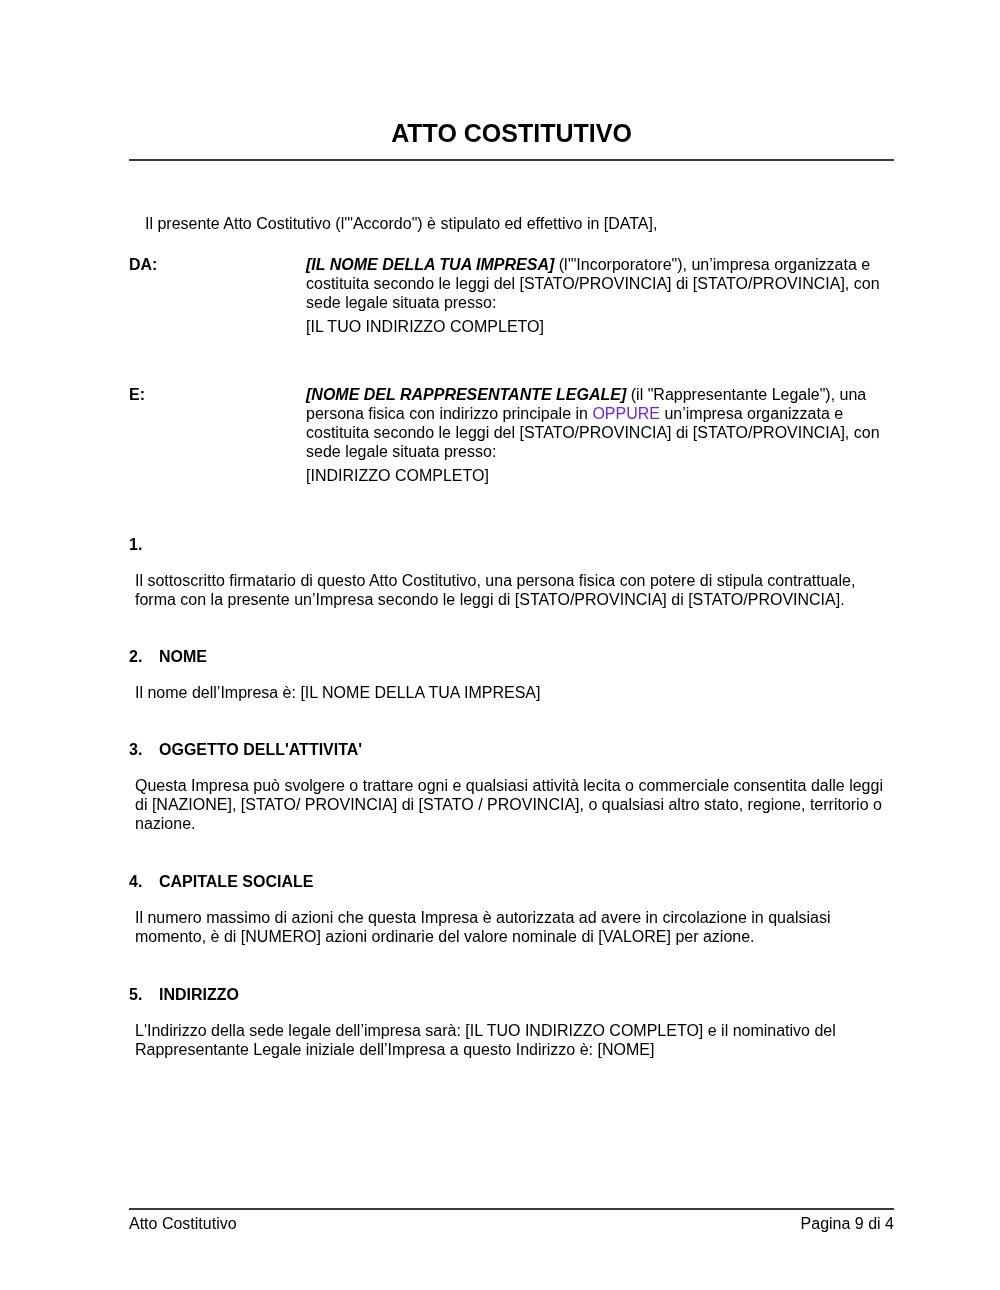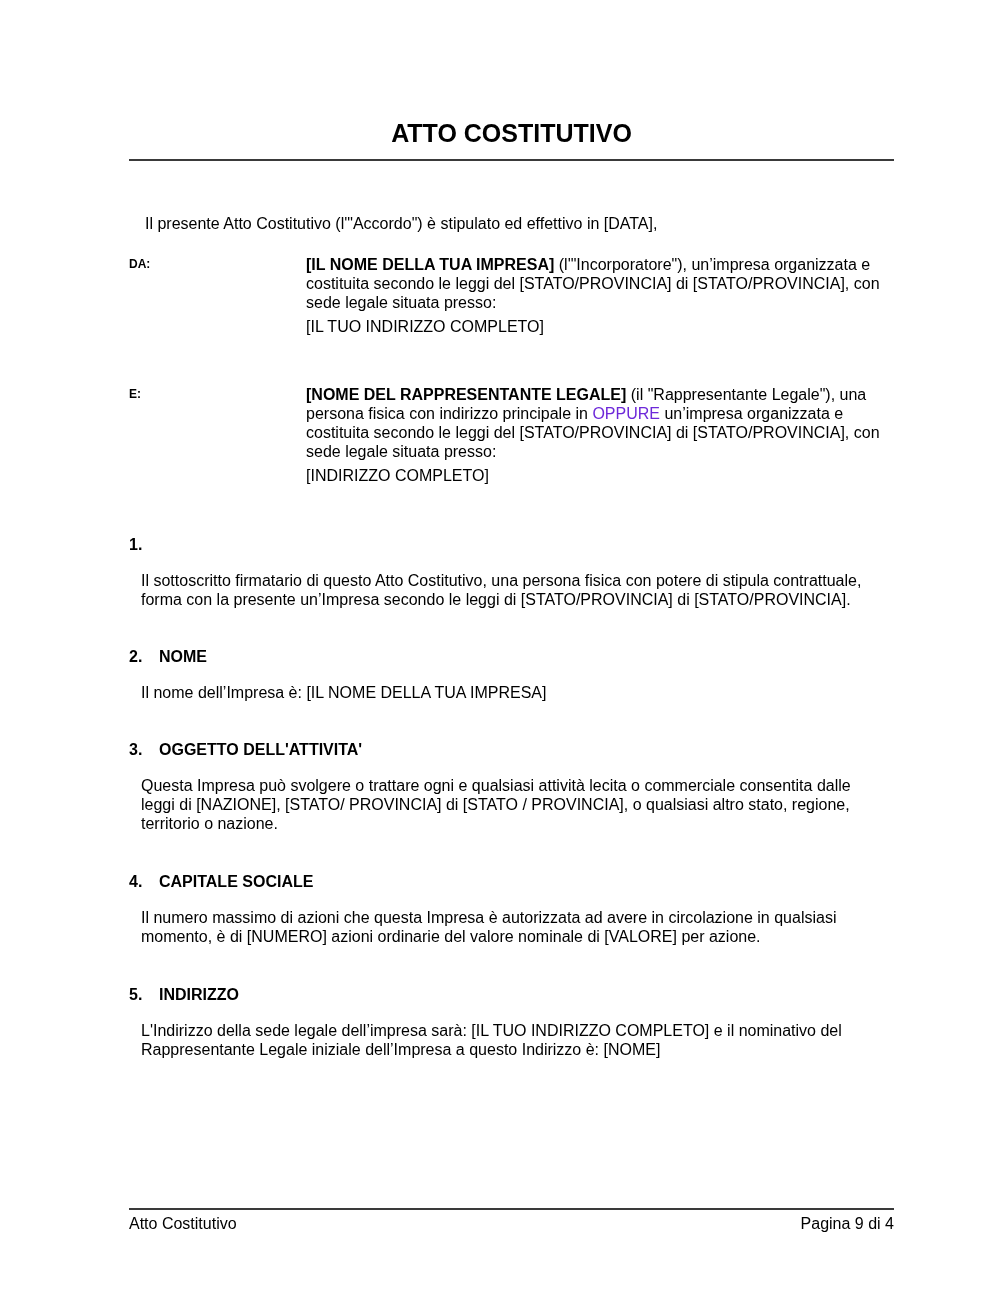--- a/index.html
+++ b/index.html
@@ -62,7 +62,7 @@
       left: 0;
       top: 0;
       font-weight: bold;
-      font-size: 12px;
+      font-size: 16px;
       line-height: 19px;
     }
     .party .content {

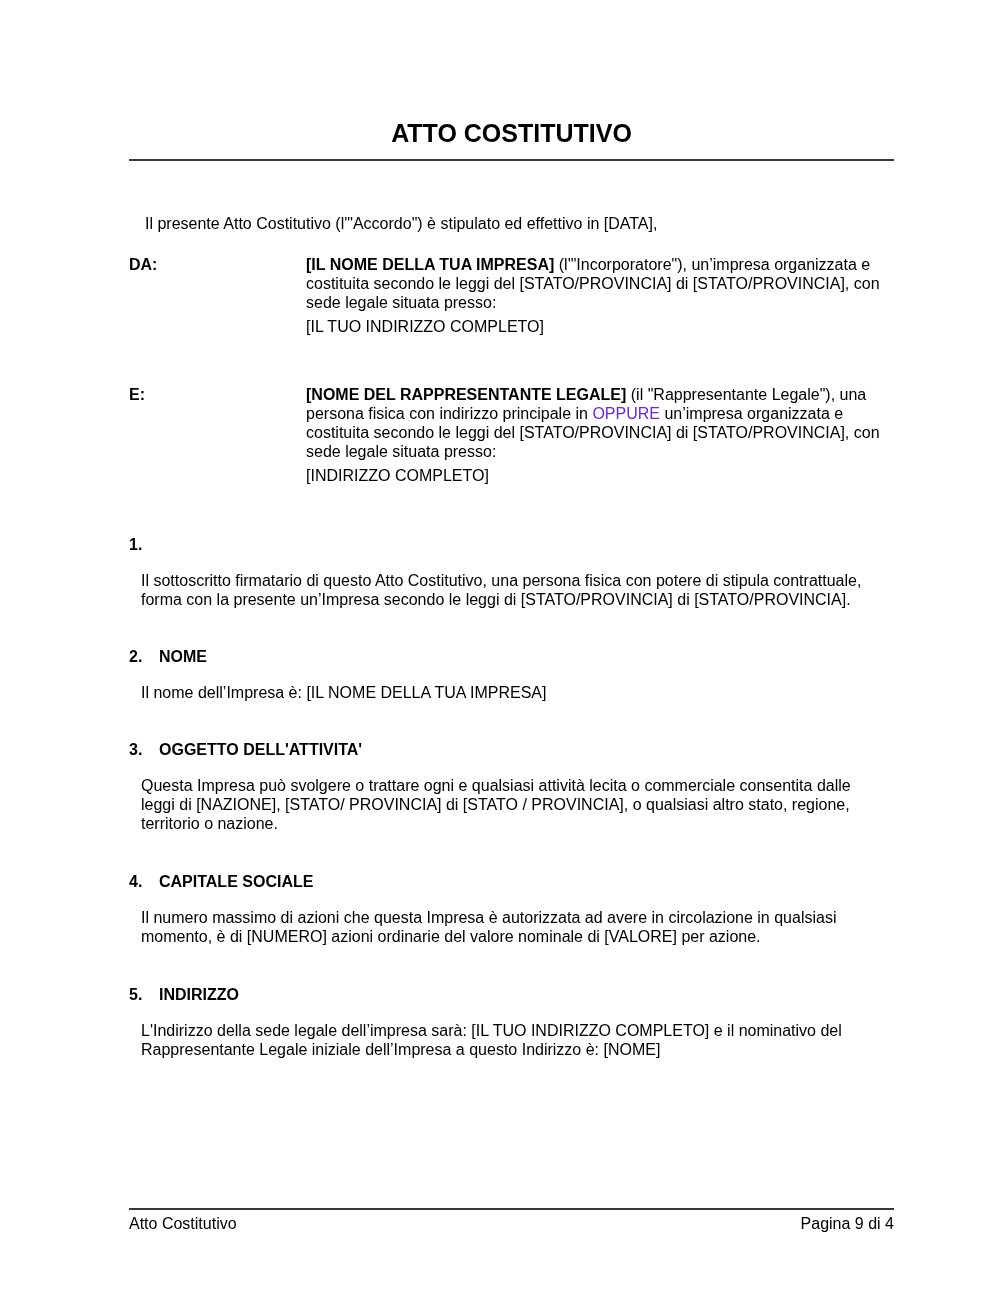--- a/index.html
+++ b/index.html
@@ -77,7 +77,7 @@
     .party .content .addr {
       margin-top: 5px;
     }
-    .bold { font-weight: bold; }
+    .bold { font-weight: bold; font-style: italic; }
     .accent { color: #6d28d9; }
     .section {
       position: absolute;

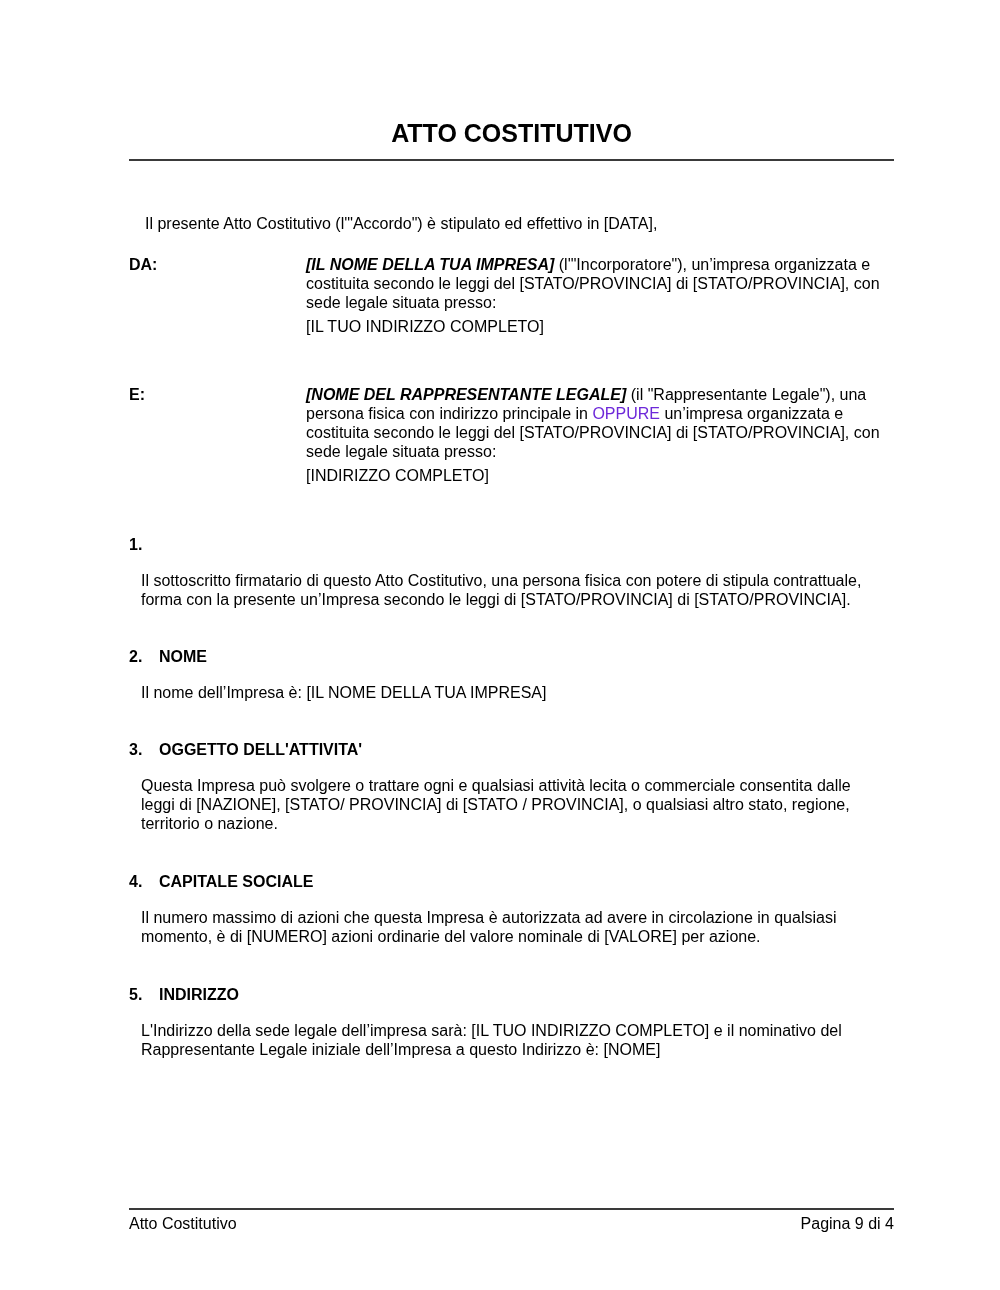--- a/index.html
+++ b/index.html
@@ -96,7 +96,7 @@
       display: inline-block;
     }
     .section .body {
-      margin: 12px;
+      margin: 6px;
       margin-top: 17px;
     }
     .footer {

